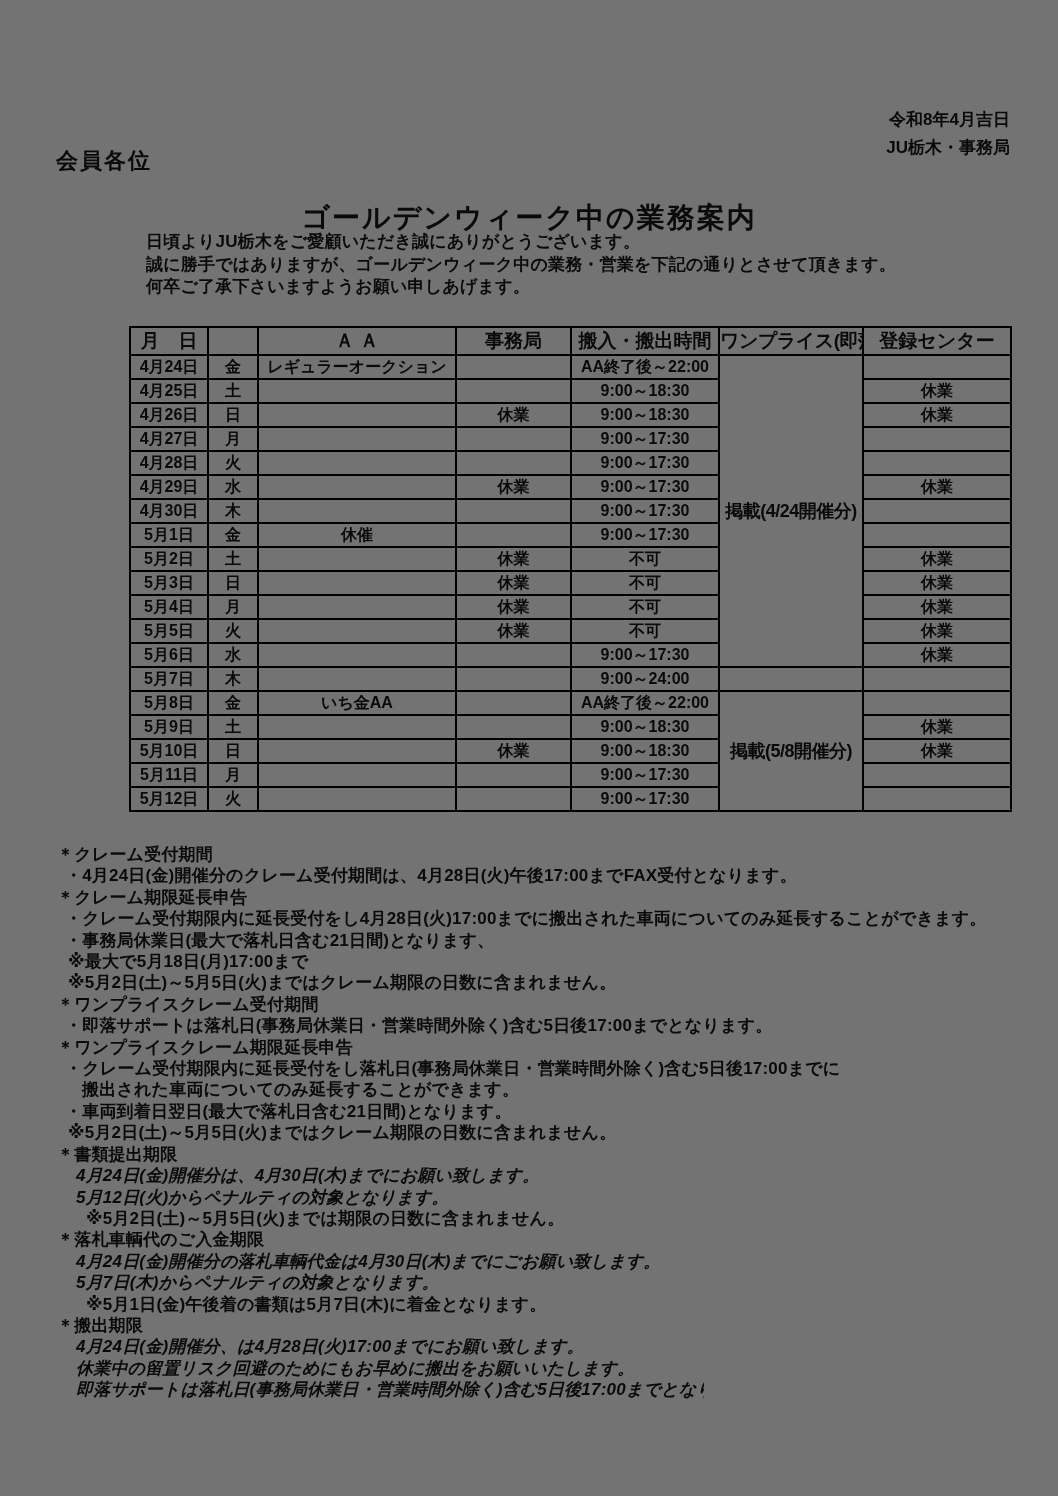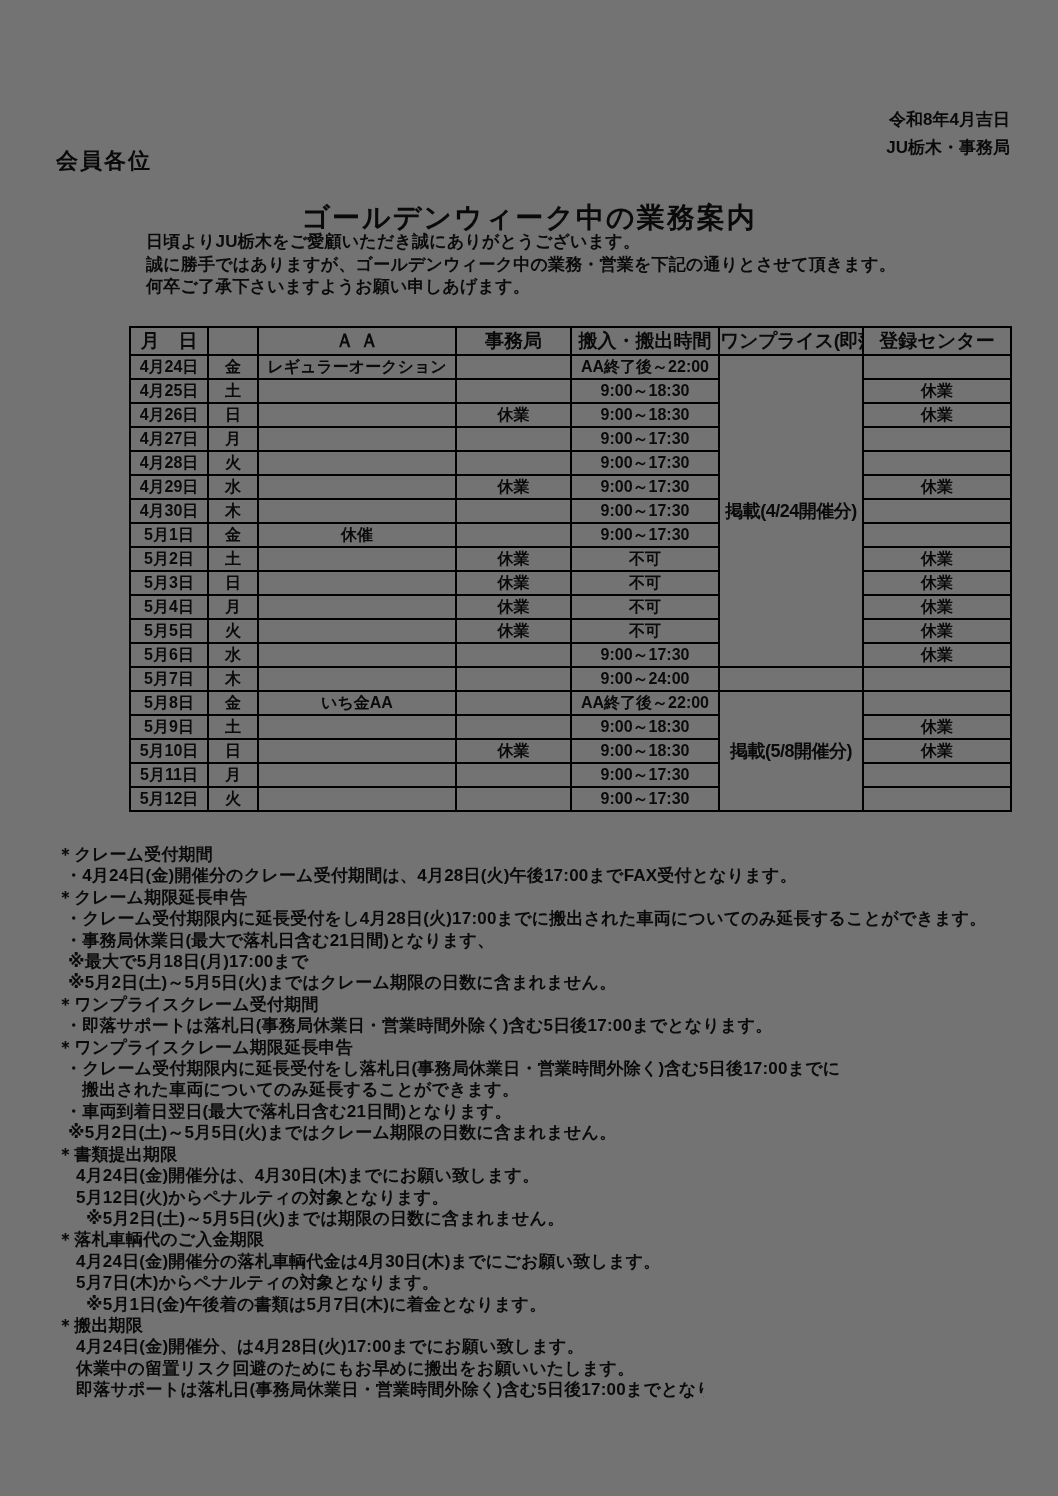--- a/index.html
+++ b/index.html
@@ -56,7 +56,7 @@
   .b  { padding-left:21px; }
   .n  { padding-left:24px; }
   .c  { padding-left:38px; }
-  .p  { padding-left:32px; }
+  .p  { padding-left:32px;font-style:italic; }
   .n2 { padding-left:42px; }
   .clip {
     display:inline-block; width:8px; overflow:hidden;

